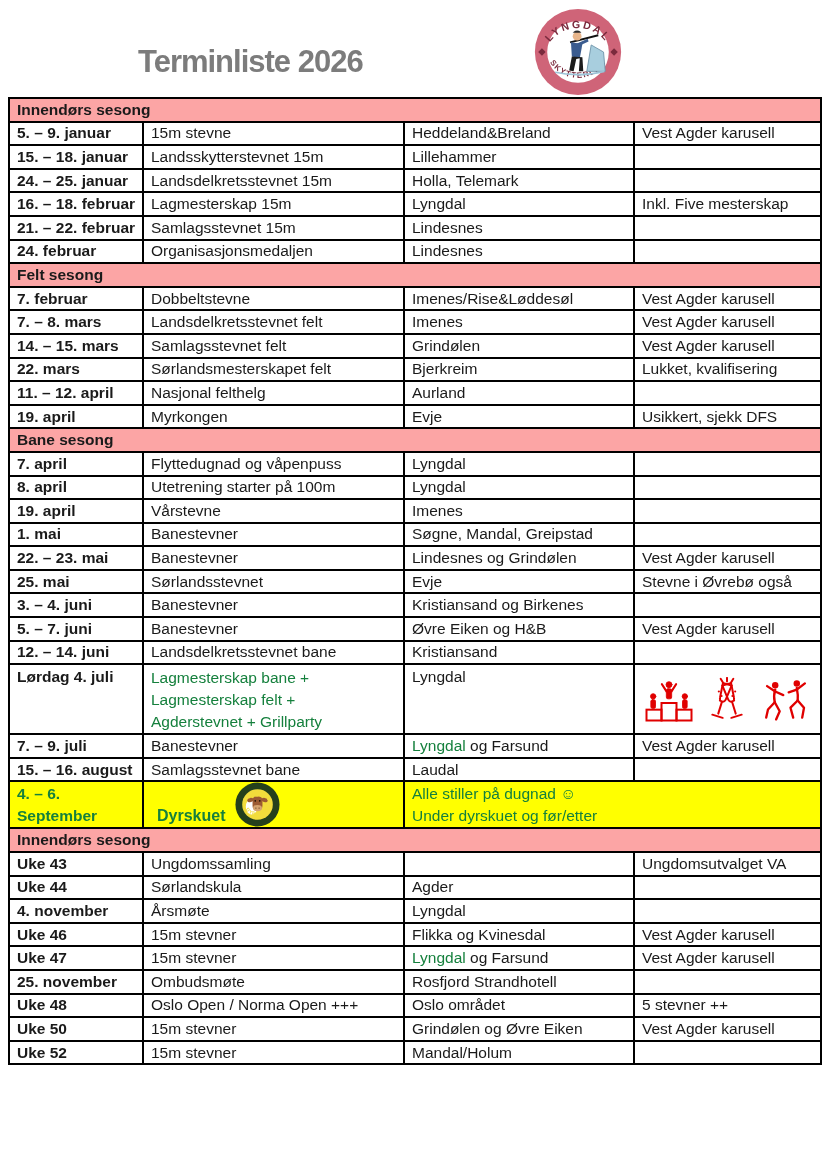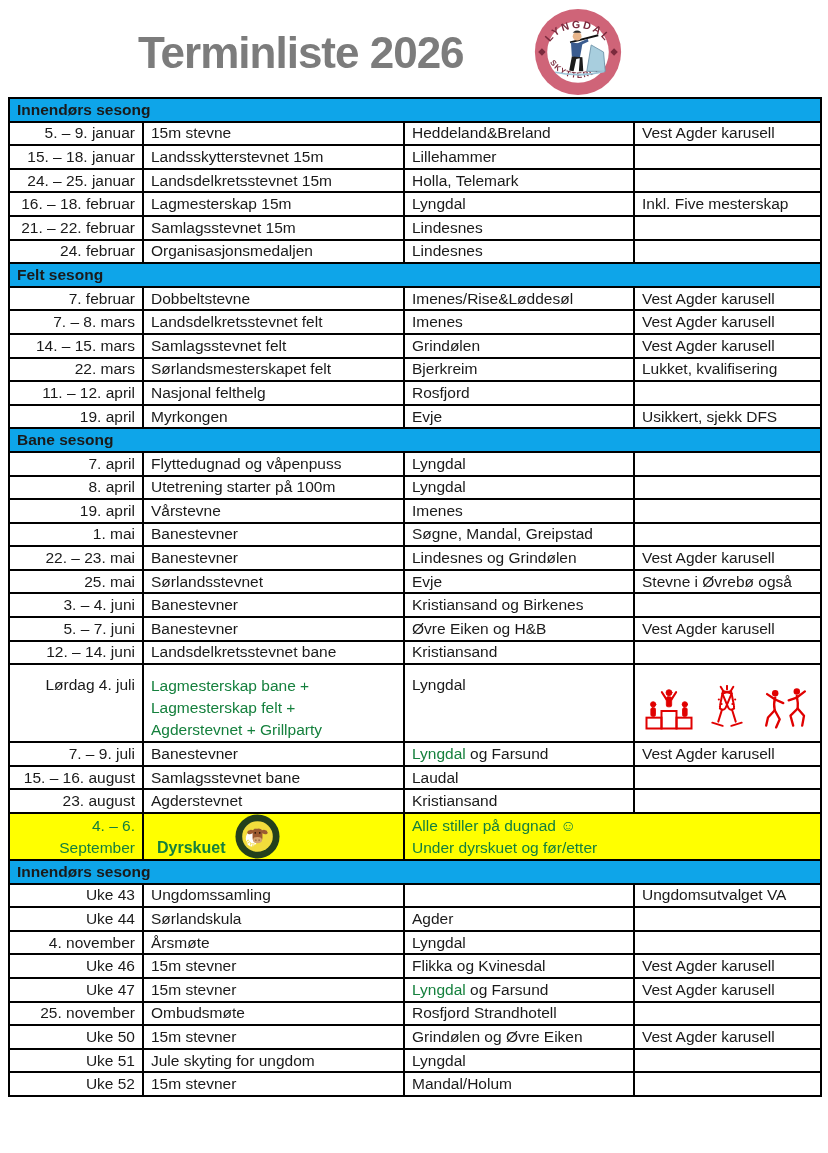--- a/index.html
+++ b/index.html
@@ -8,8 +8,8 @@
     font-family:"Liberation Sans", sans-serif;overflow:hidden;
   }
   .page-title{
-    position:absolute;left:138px;top:28px;
-    font-size:44px;font-weight:bold;color:#7c7c7c;letter-spacing:-1px;
+    position:absolute;left:138px;top:44px;
+    font-size:31px;font-weight:bold;color:#7c7c7c;letter-spacing:-1px;
     white-space:nowrap;
   }
   .club-logo{position:absolute;left:534px;top:8px;width:88px;height:88px;}

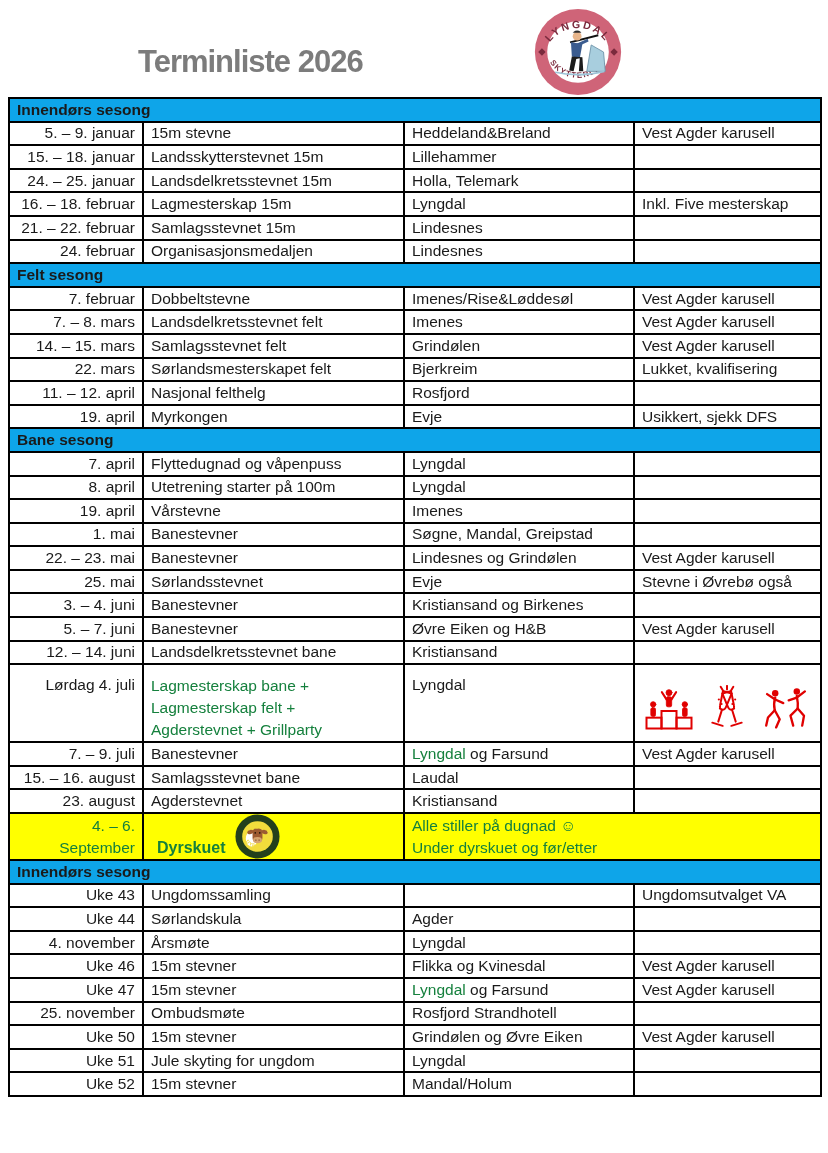--- a/index.html
+++ b/index.html
@@ -25,7 +25,7 @@
     vertical-align:middle;
   }
   td.section-cell{
-    background:#0ea5e9;font-weight:bold;font-size:16px;
+    background:#fca5a5;font-weight:bold;font-size:16px;
     height:22px;padding-left:4px;color:#000;
   }
   td.date-cell{text-align:right;}

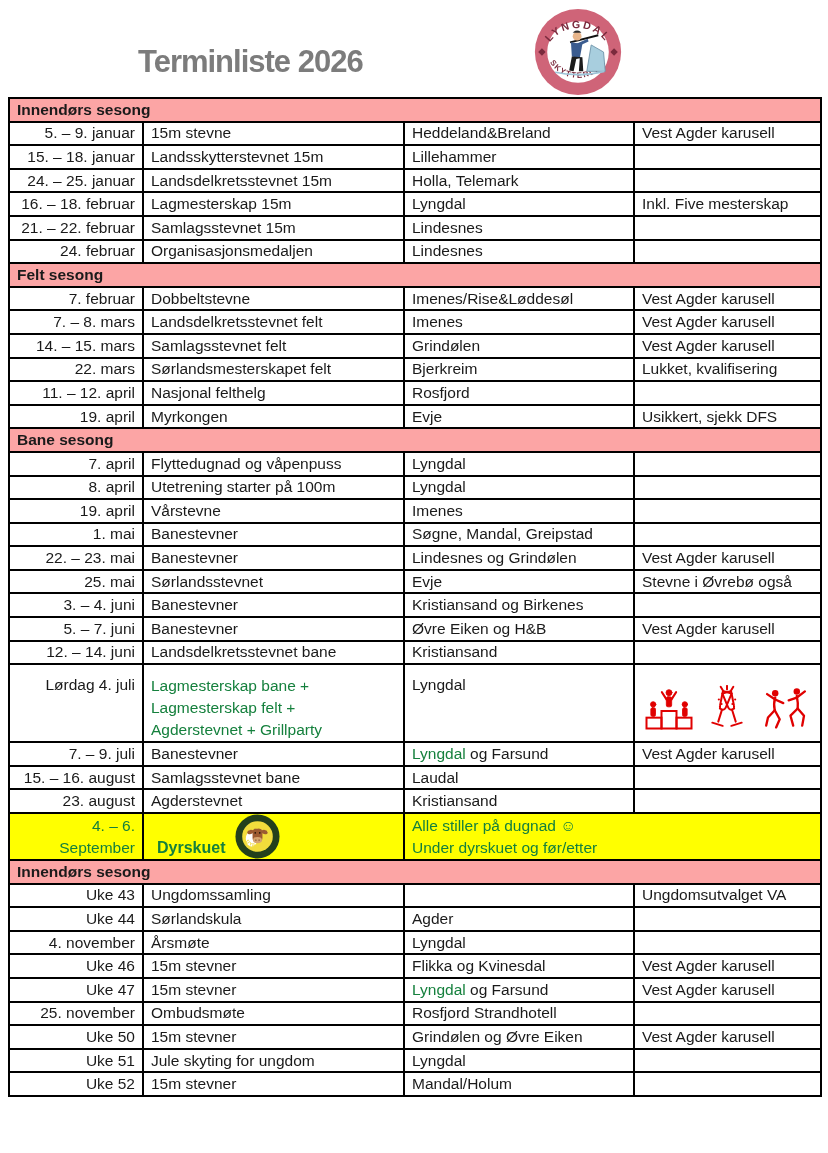--- a/index.html
+++ b/index.html
@@ -28,7 +28,7 @@
     background:#fca5a5;font-weight:bold;font-size:16px;
     height:22px;padding-left:4px;color:#000;
   }
-  td.date-cell{text-align:right;}
+  td.date-cell{text-align:left;font-weight:bold;}
   .red{color:#15803d;}
   td.yellow{background:#ffff00;}
   tr.party-row td{height:66px;vertical-align:top;padding-top:10px;white-space:normal;}

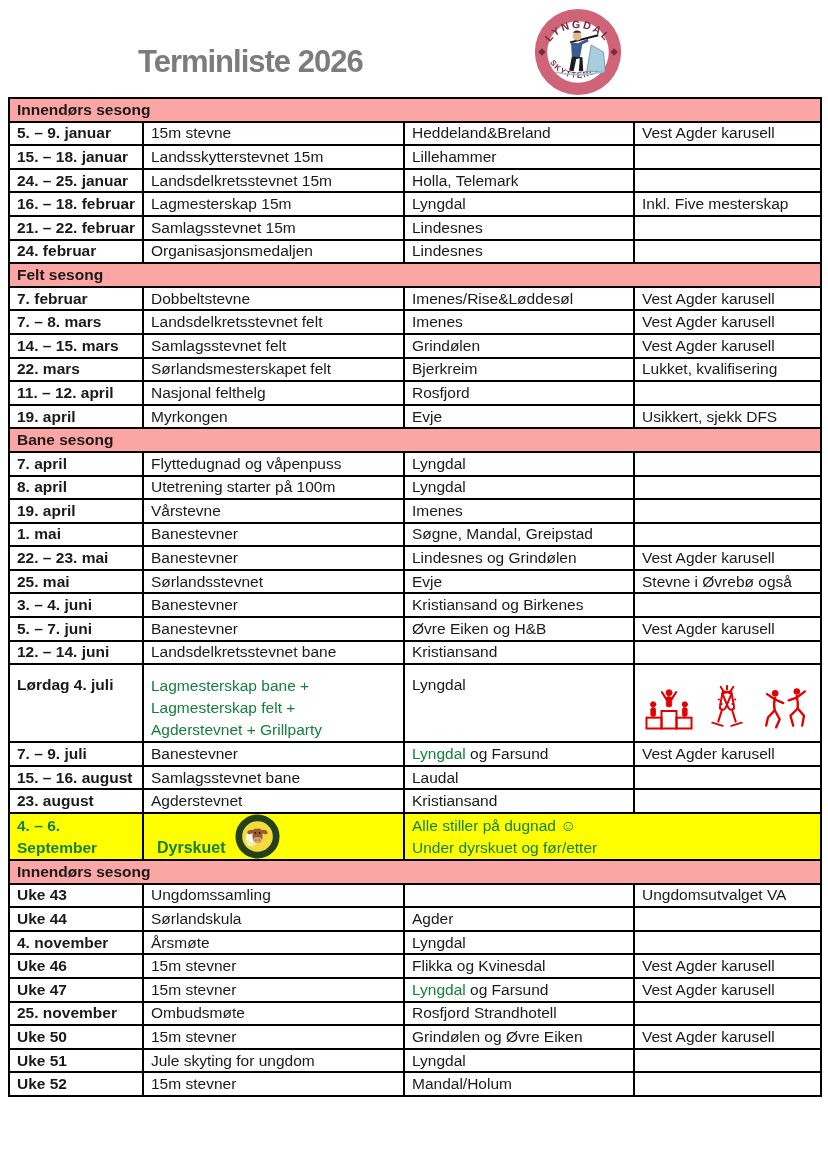--- a/index.html
+++ b/index.html
@@ -151,7 +151,7 @@
       <tr>
         <td class="date-cell">11. – 12. april</td>
         <td class="">Nasjonal felthelg</td>
-        <td class="">Rosfjord</td>
+        <td class="">Aurland</td>
         <td class=""></td>
       </tr>
       <tr>

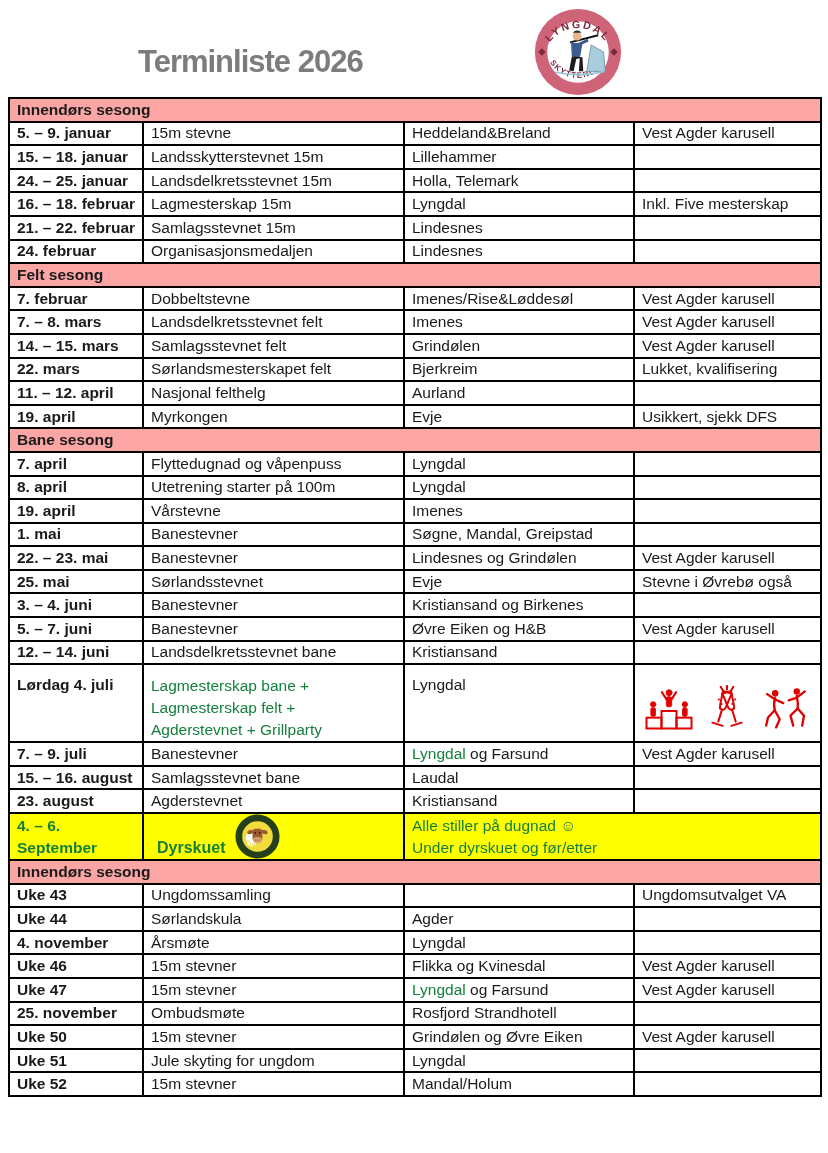--- a/index.html
+++ b/index.html
@@ -31,7 +31,7 @@
   td.date-cell{text-align:left;font-weight:bold;}
   .red{color:#15803d;}
   td.yellow{background:#ffff00;}
-  tr.party-row td{height:66px;vertical-align:top;padding-top:10px;white-space:normal;}
+  tr.party-row td{height:66px;vertical-align:top;padding-top:2px;white-space:normal;}
   tr.party-row td .line{display:block;line-height:22px;}
   td.icons-cell{padding:2px 4px;}
   .icons-wrap{display:flex;align-items:center;justify-content:center;gap:9px;height:100%;}

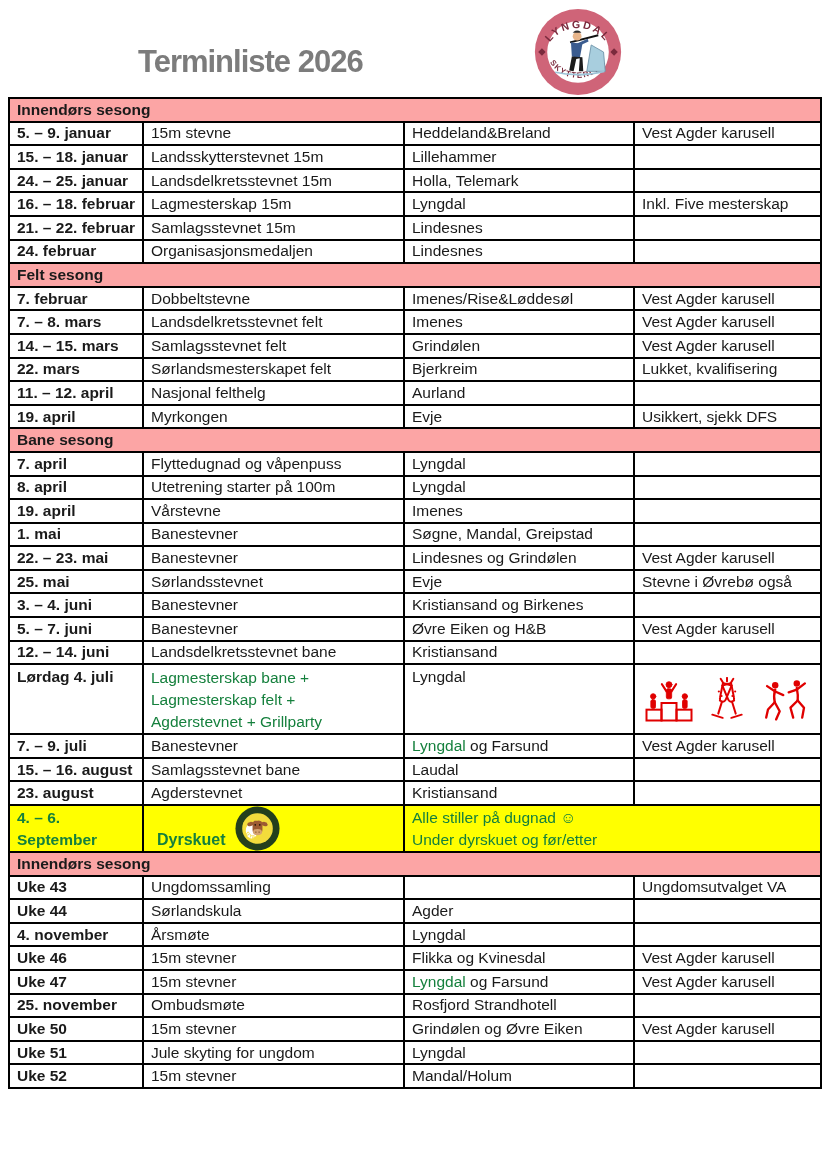--- a/index.html
+++ b/index.html
@@ -304,12 +304,6 @@
         <td class="">Laudal</td>
         <td class=""></td>
       </tr>
-      <tr>
-        <td class="date-cell">23. august</td>
-        <td class="">Agderstevnet</td>
-        <td class="">Kristiansand</td>
-        <td class=""></td>
-      </tr>
       <tr class="dyrskuet-row">
         <td class="date-cell yellow dyr-lines">
           <span class="line red">4. – 6.</span>

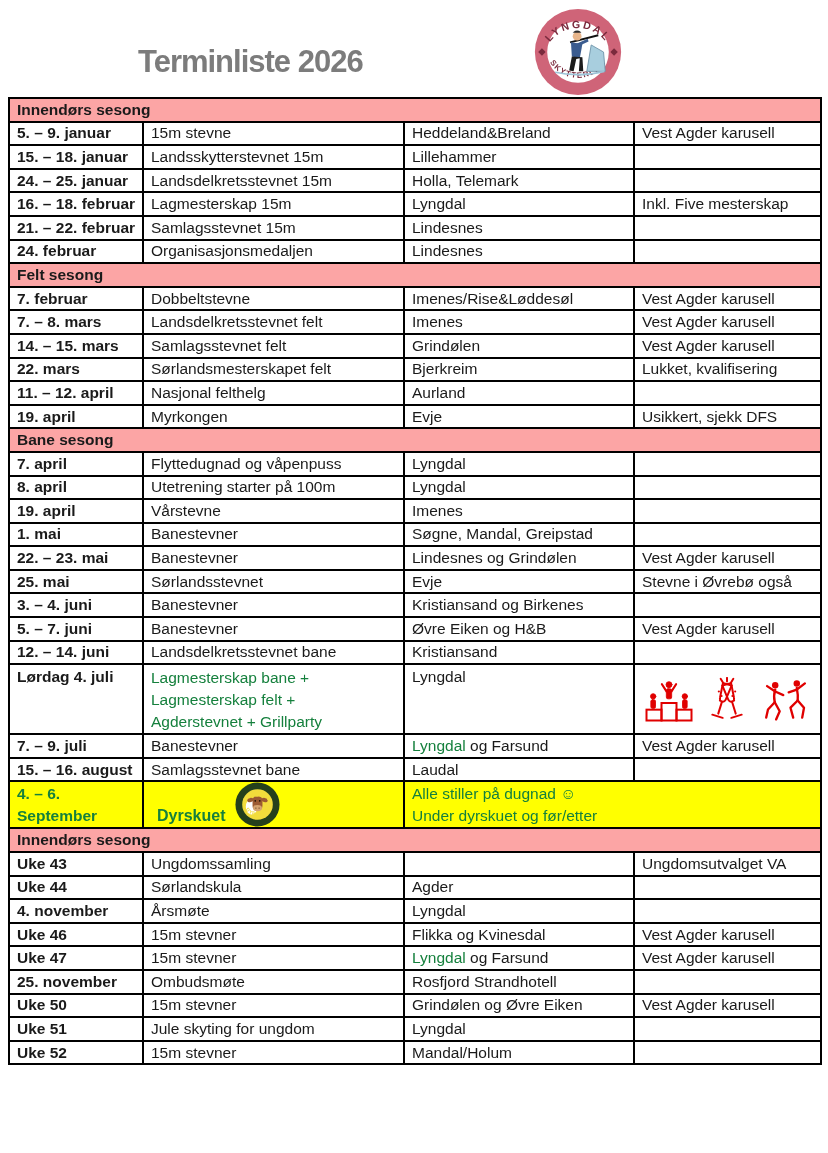--- a/index.html
+++ b/index.html
@@ -384,6 +384,12 @@
         <td class=""></td>
       </tr>
       <tr>
+        <td class="date-cell">Uke 48</td>
+        <td class="">Oslo Open / Norma Open +++</td>
+        <td class="">Oslo området</td>
+        <td class="">5 stevner ++</td>
+      </tr>
+      <tr>
         <td class="date-cell">Uke 50</td>
         <td class="">15m stevner</td>
         <td class="">Grindølen og Øvre Eiken</td>

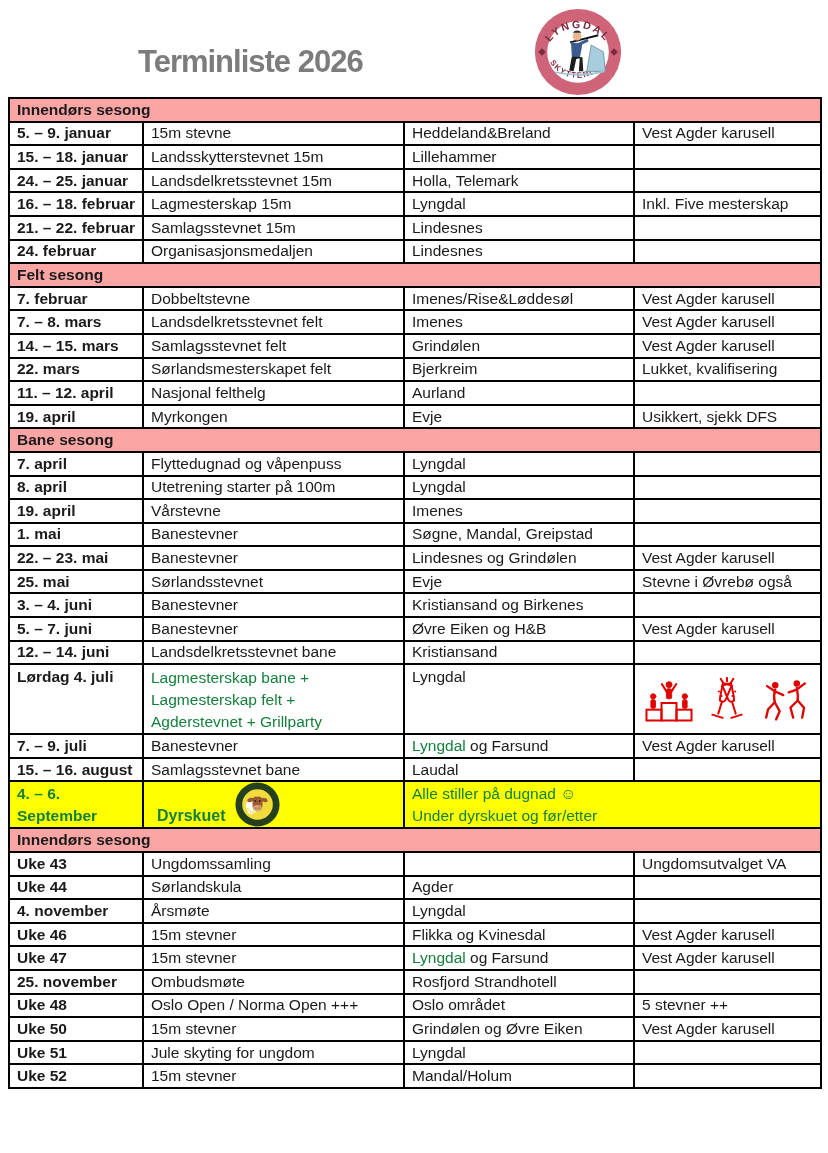--- a/index.html
+++ b/index.html
@@ -396,12 +396,6 @@
         <td class="">Vest Agder karusell</td>
       </tr>
       <tr>
-        <td class="date-cell red">Uke 51</td>
-        <td class="red">Jule skyting for ungdom</td>
-        <td class="red">Lyngdal</td>
-        <td class=""></td>
-      </tr>
-      <tr>
         <td class="date-cell">Uke 52</td>
         <td class="">15m stevner</td>
         <td class="">Mandal/Holum</td>

